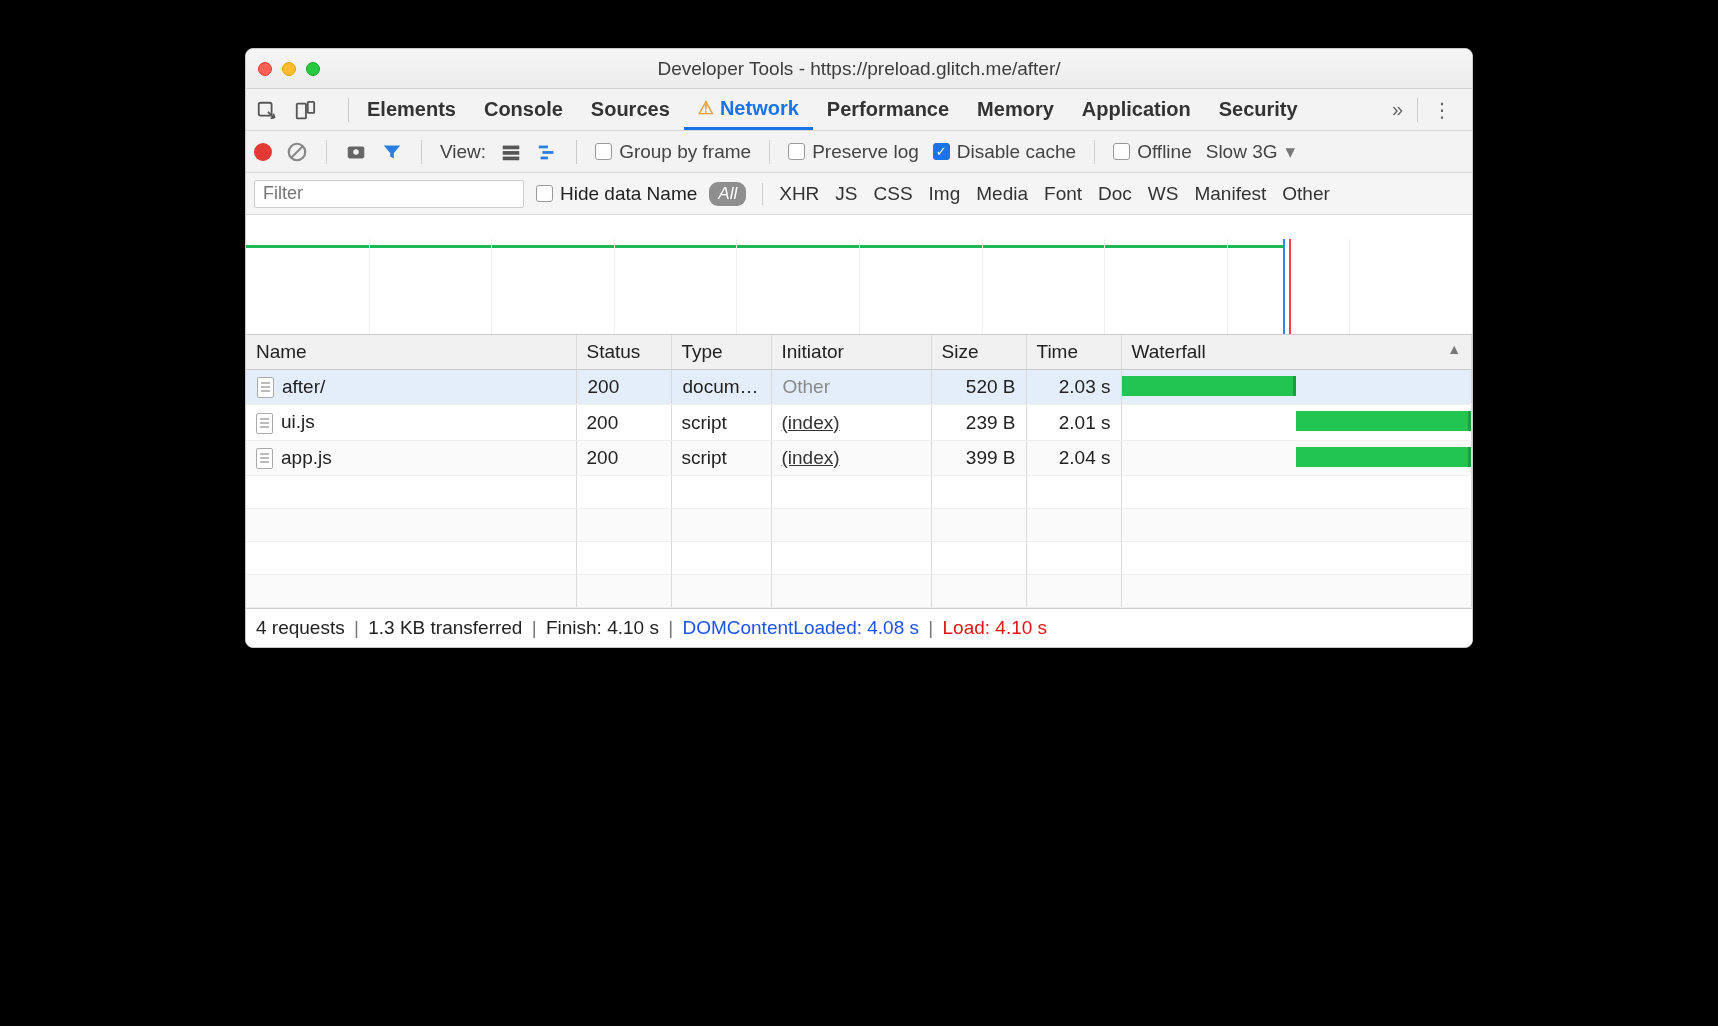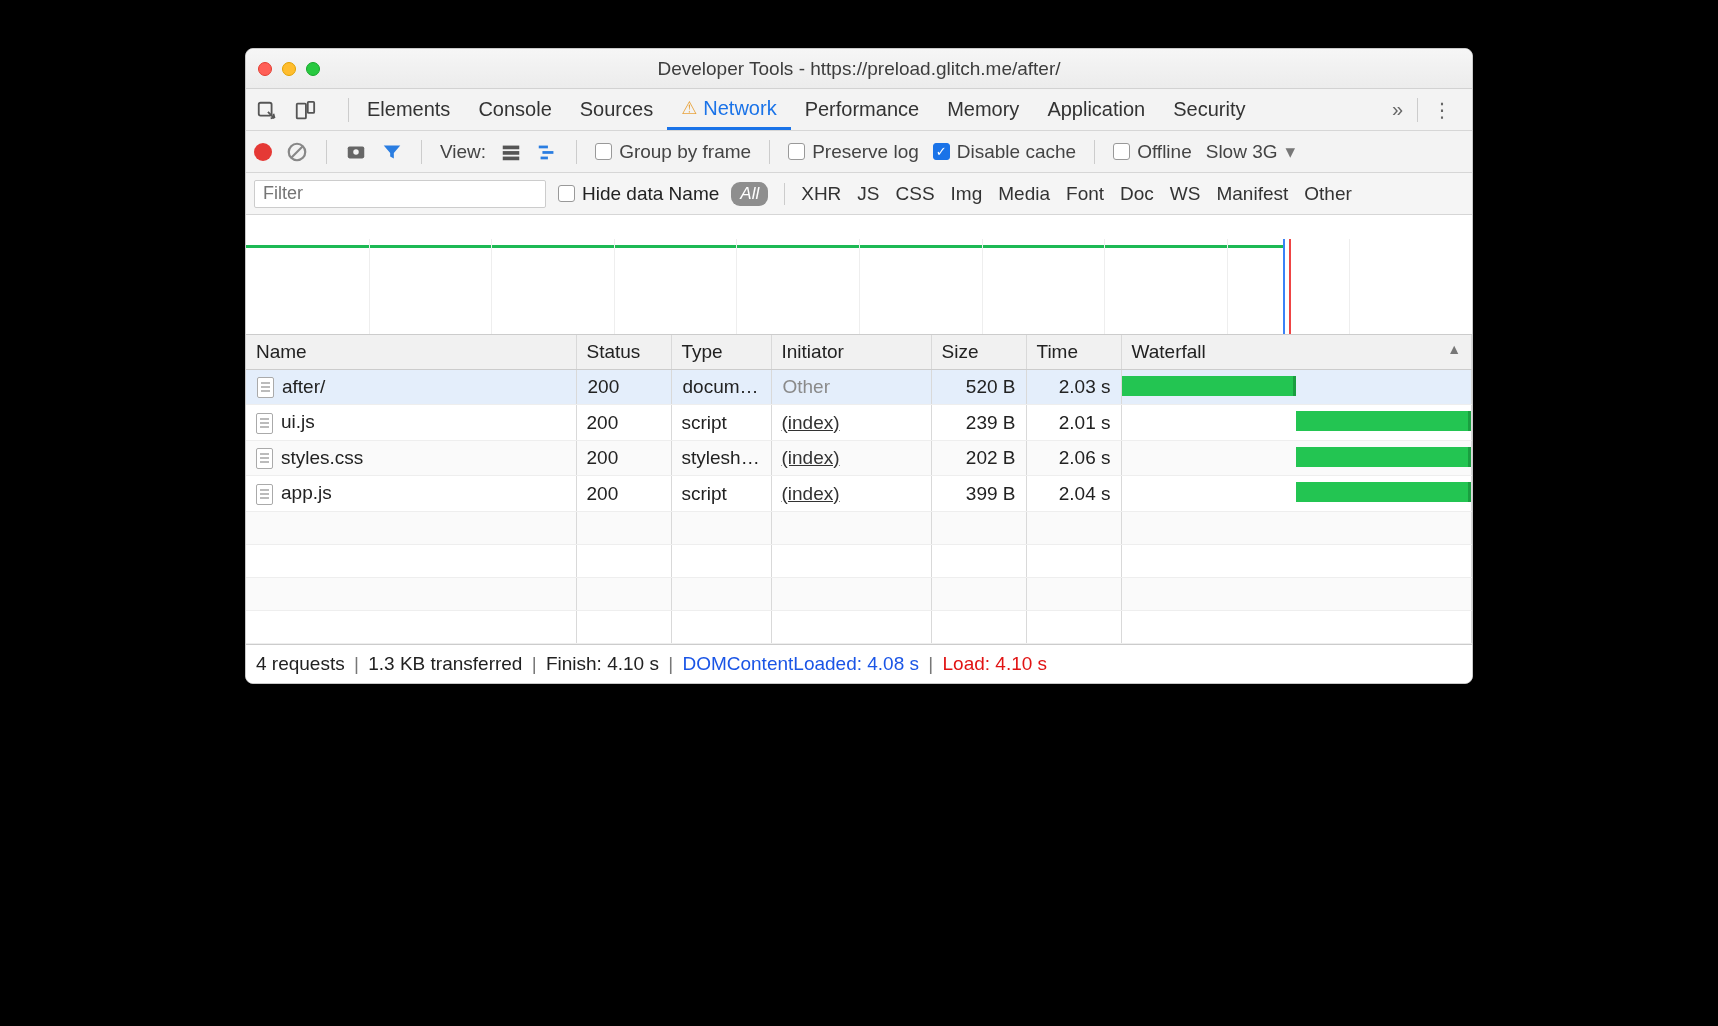--- a/index.html
+++ b/index.html
@@ -178,7 +178,7 @@
       </span>
     </div>
     <div class="divider-v"></div>
-    <div id="tabs-container" style="display:flex;height:100%;">
+    <div id="tabs-container" style="display:flex;height:100%;font-weight:bold;">
         <div class="tab">
           <span>Elements</span>
         </div>

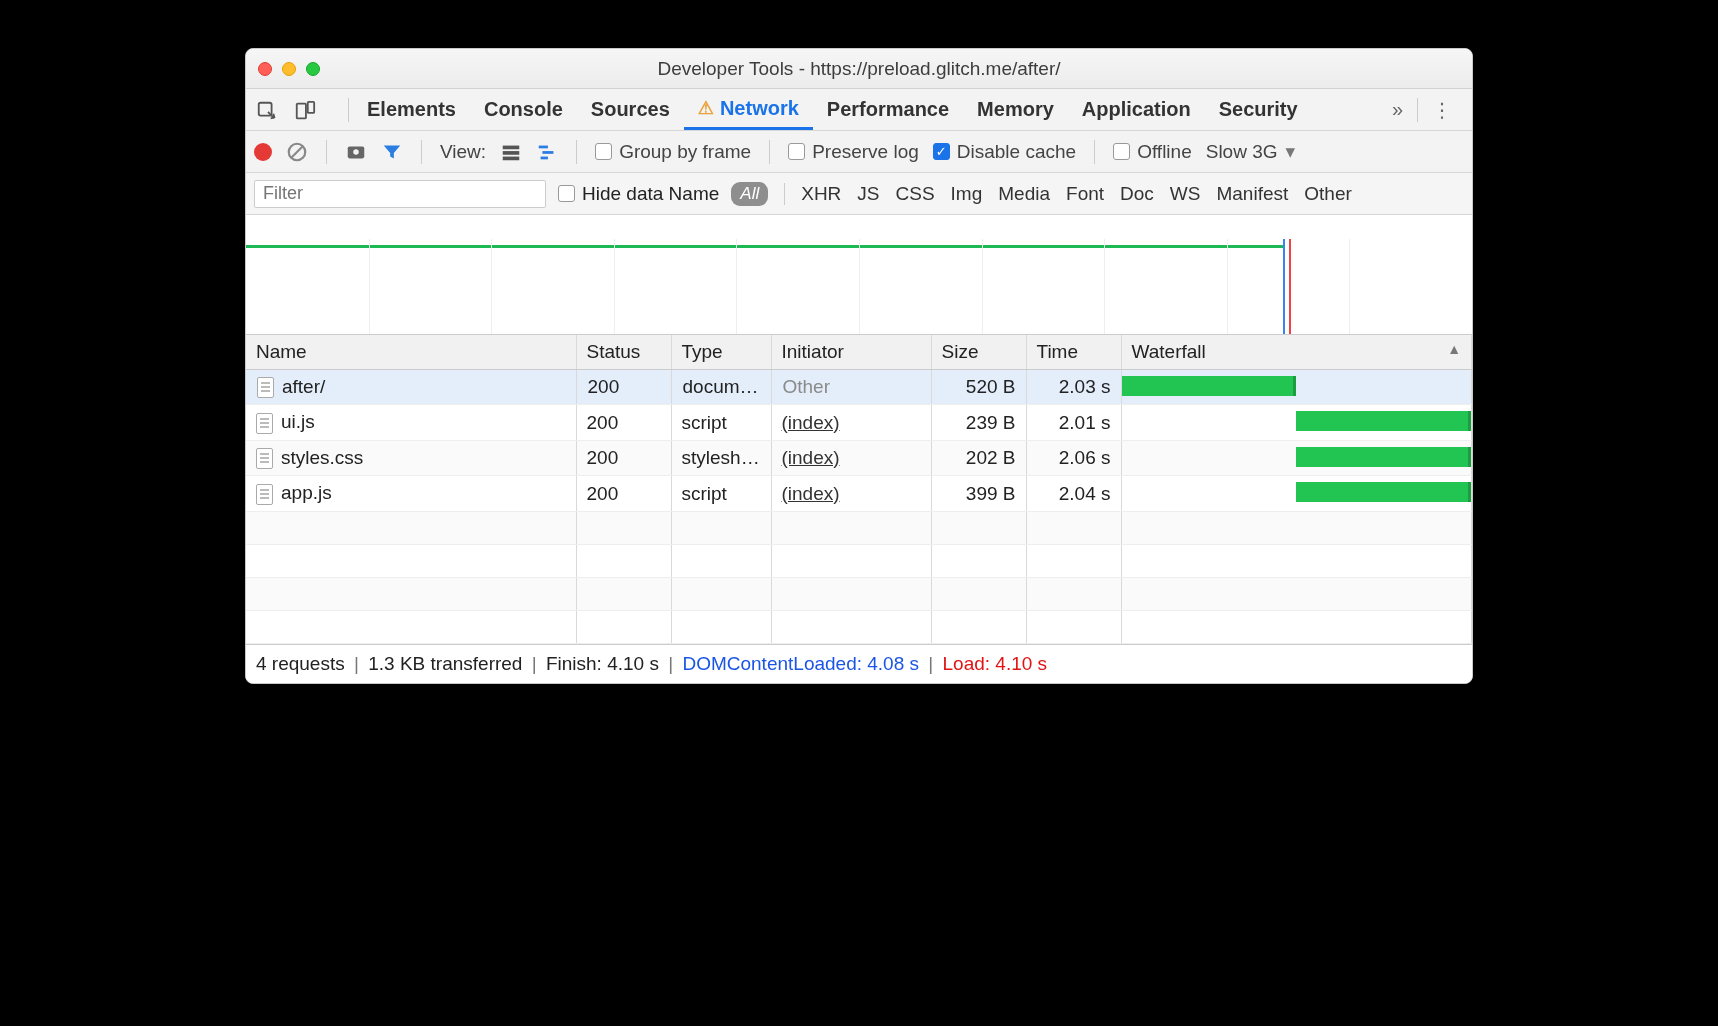--- a/index.html
+++ b/index.html
@@ -85,7 +85,7 @@
     font-size:19px;
   }
   .filter-input {
-    width:292px; height:28px; border:1px solid #ccc;
+    width:270px; height:28px; border:1px solid #ccc;
     background:#fff; border-radius:2px; padding:0 8px;
     font-size:18px; color:#777;
   }

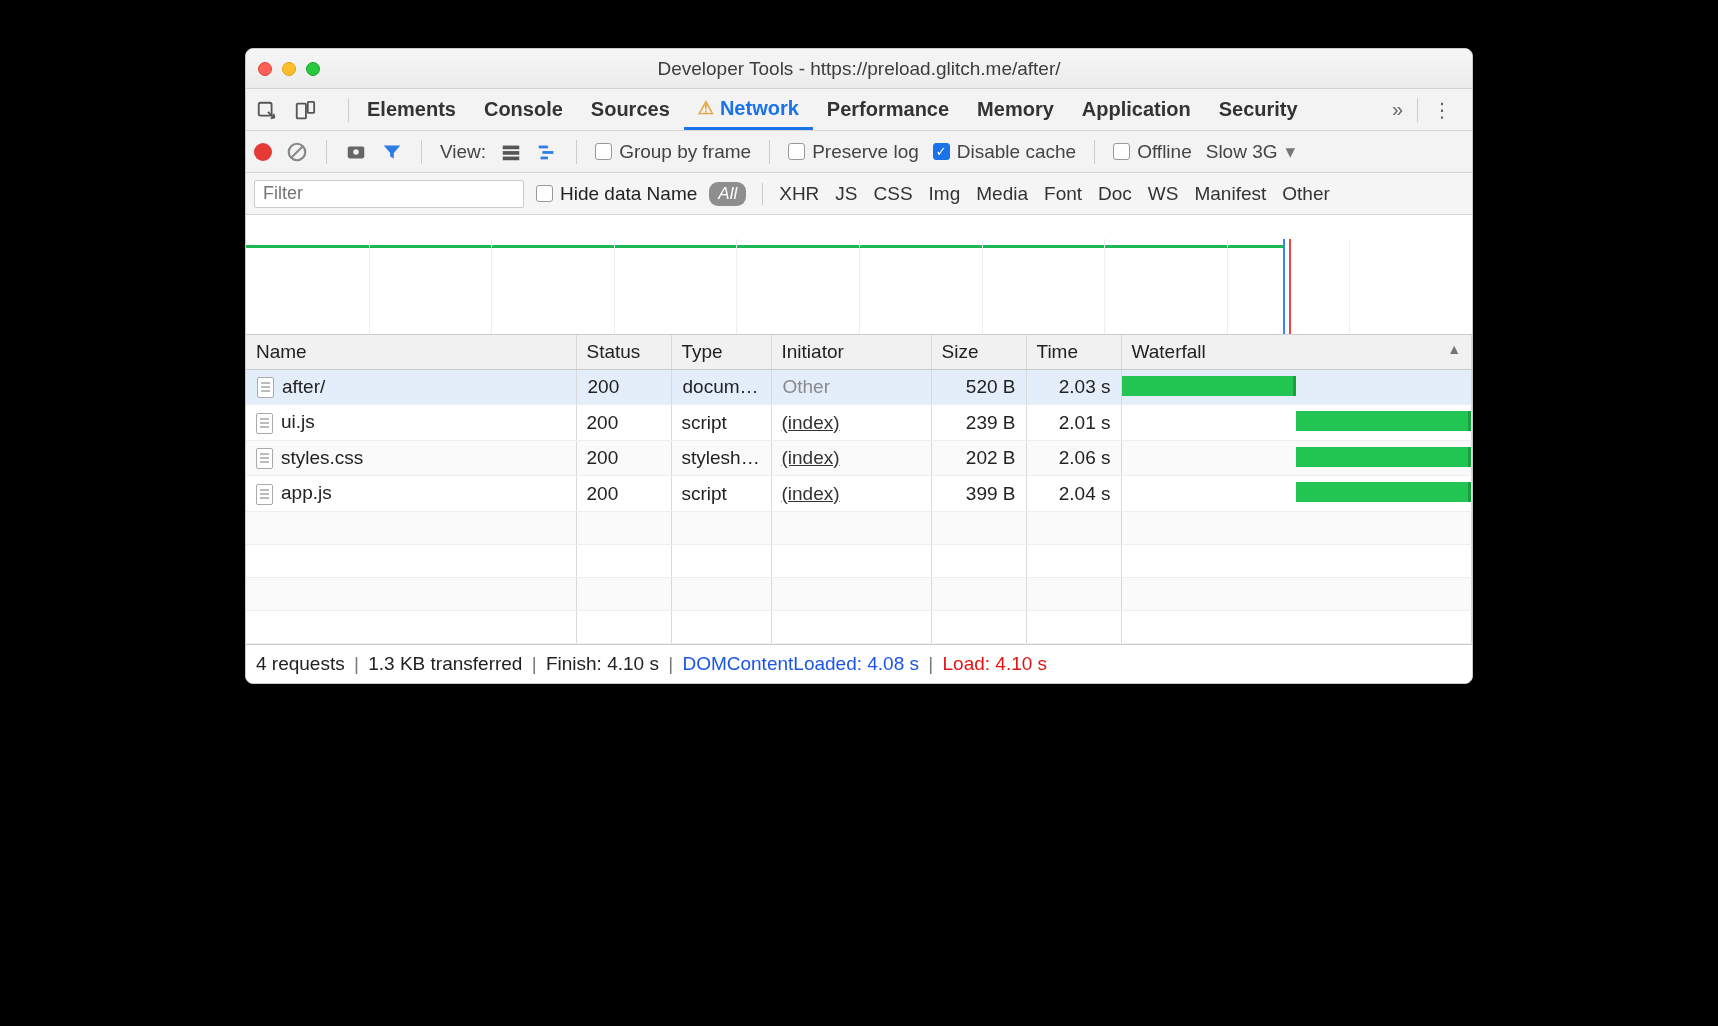--- a/index.html
+++ b/index.html
@@ -346,17 +346,6 @@
             </td>
           </tr>
           <tr>
-            <td class="col-name"><span class="file-icon"></span><span>styles.css</span></td>
-            <td class="col-status">200</td>
-            <td class="col-type">stylesh…</td>
-            <td class="col-init"><span class="initiator-link">(index)</span></td>
-            <td class="col-size">202 B</td>
-            <td class="col-time">2.06 s</td>
-            <td class="wf-cell">
-              <div class="wf-bar" style="left: 50%; width: 50%;"></div>
-            </td>
-          </tr>
-          <tr>
             <td class="col-name"><span class="file-icon"></span><span>app.js</span></td>
             <td class="col-status">200</td>
             <td class="col-type">script</td>

